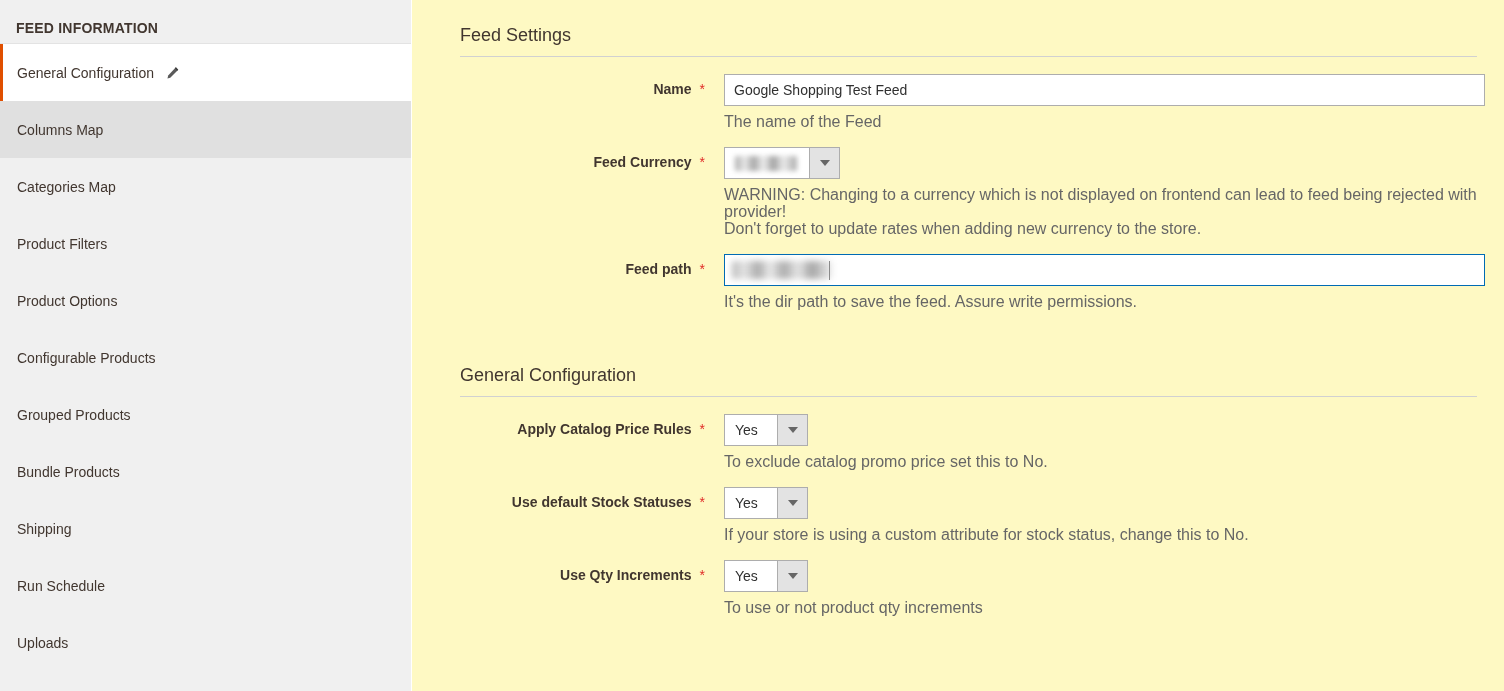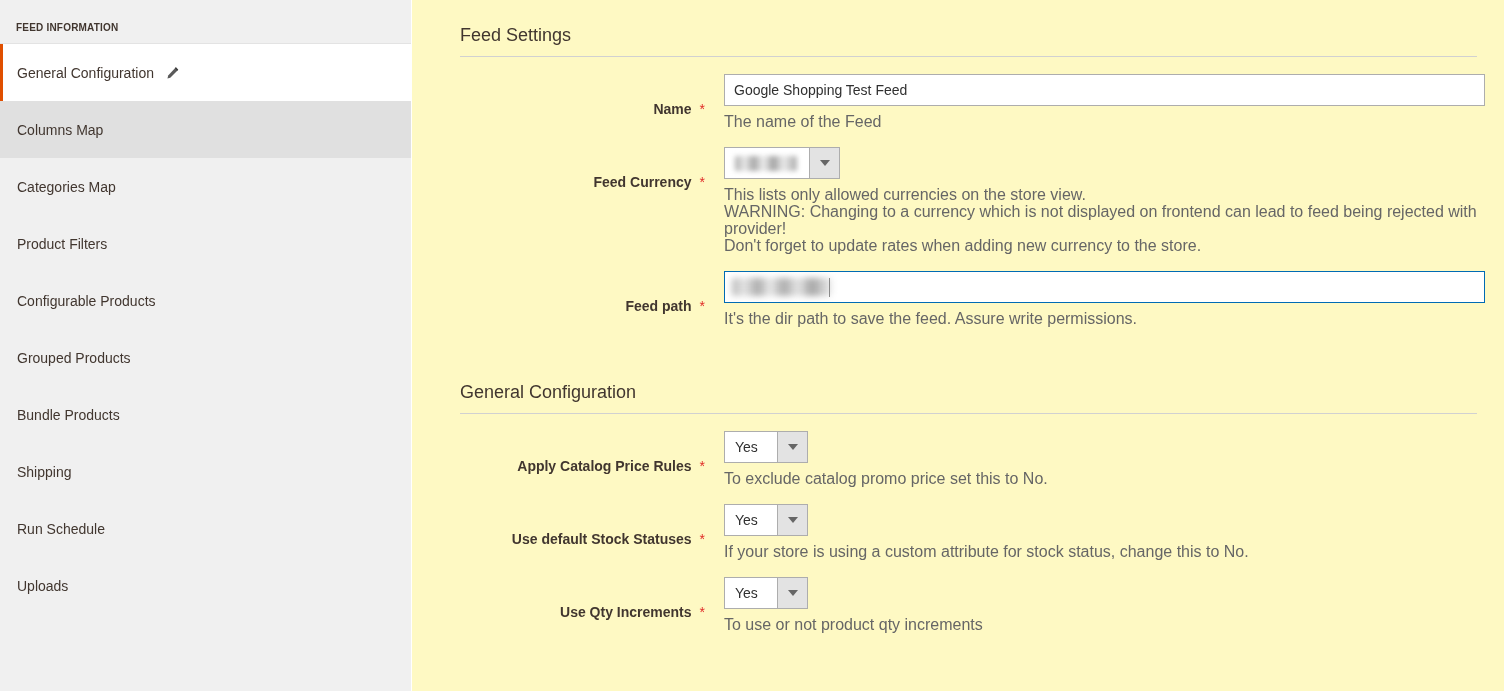--- a/index.html
+++ b/index.html
@@ -40,7 +40,7 @@
     background: #f0f0f0;
   }
   .sidebar-header-title {
-    font-size: 10px;
+    font-size: 14px;
     font-weight: bold;
     color: #41362f;
     letter-spacing: .2px;

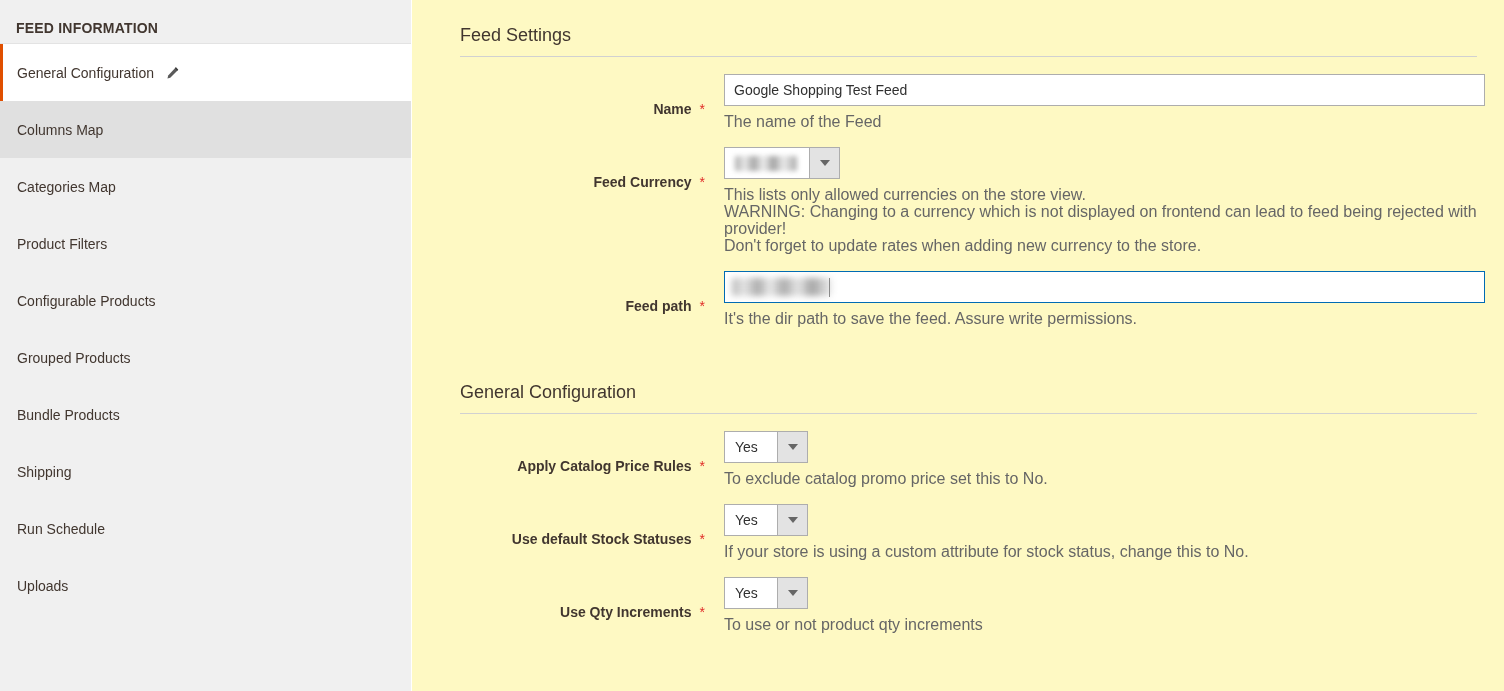--- a/index.html
+++ b/index.html
@@ -143,7 +143,6 @@
     display: flex;
     justify-content: flex-end;
     align-items: flex-start;
-    margin-top: 20px;
   }
   .field-label {
     font-weight: bold;

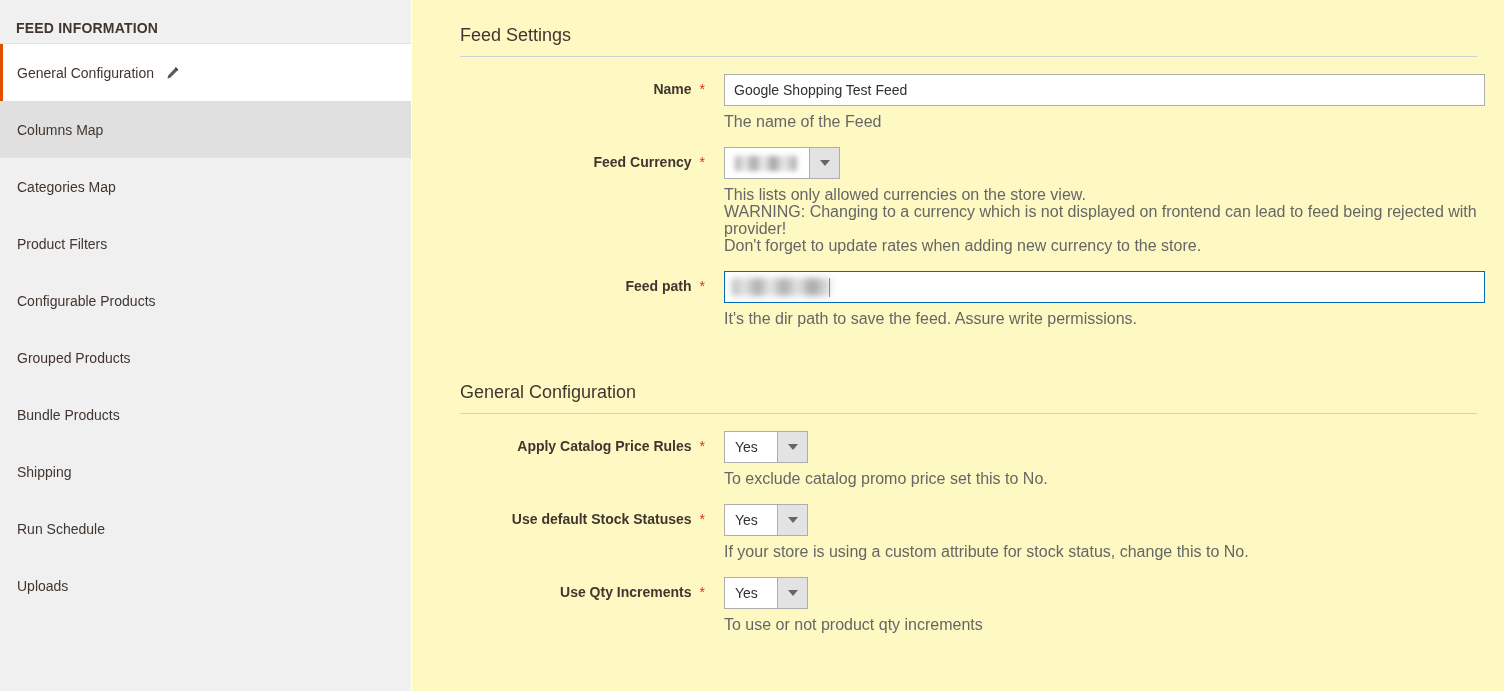--- a/index.html
+++ b/index.html
@@ -366,7 +366,6 @@
             </div>
           </div>
           <div class="field-note">
-            <span class="note-line">This lists only allowed currencies on the store view.</span>
             <span class="note-line">WARNING: Changing to a currency which is not displayed on frontend can lead to feed being rejected with provider!</span>
             <span class="note-line">Don't forget to update rates when adding new currency to the store.</span>
           </div>

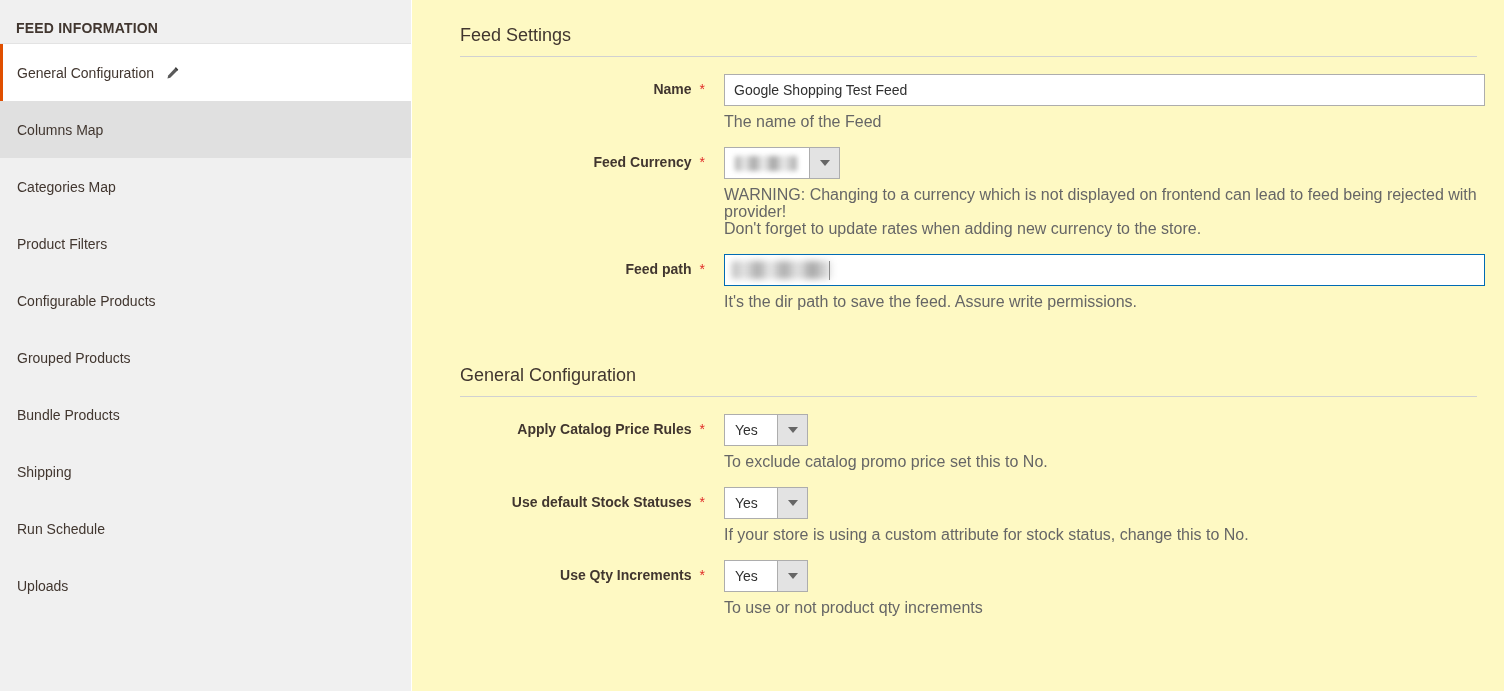--- a/index.html
+++ b/index.html
@@ -306,6 +306,9 @@
         <span class="label">Product Filters</span>
       </li>
 
+      <li class="sidebar-item">
+        <span class="label">Product Options</span>
+      </li>
 
       <li class="sidebar-item">
         <span class="label">Configurable Products</span>

